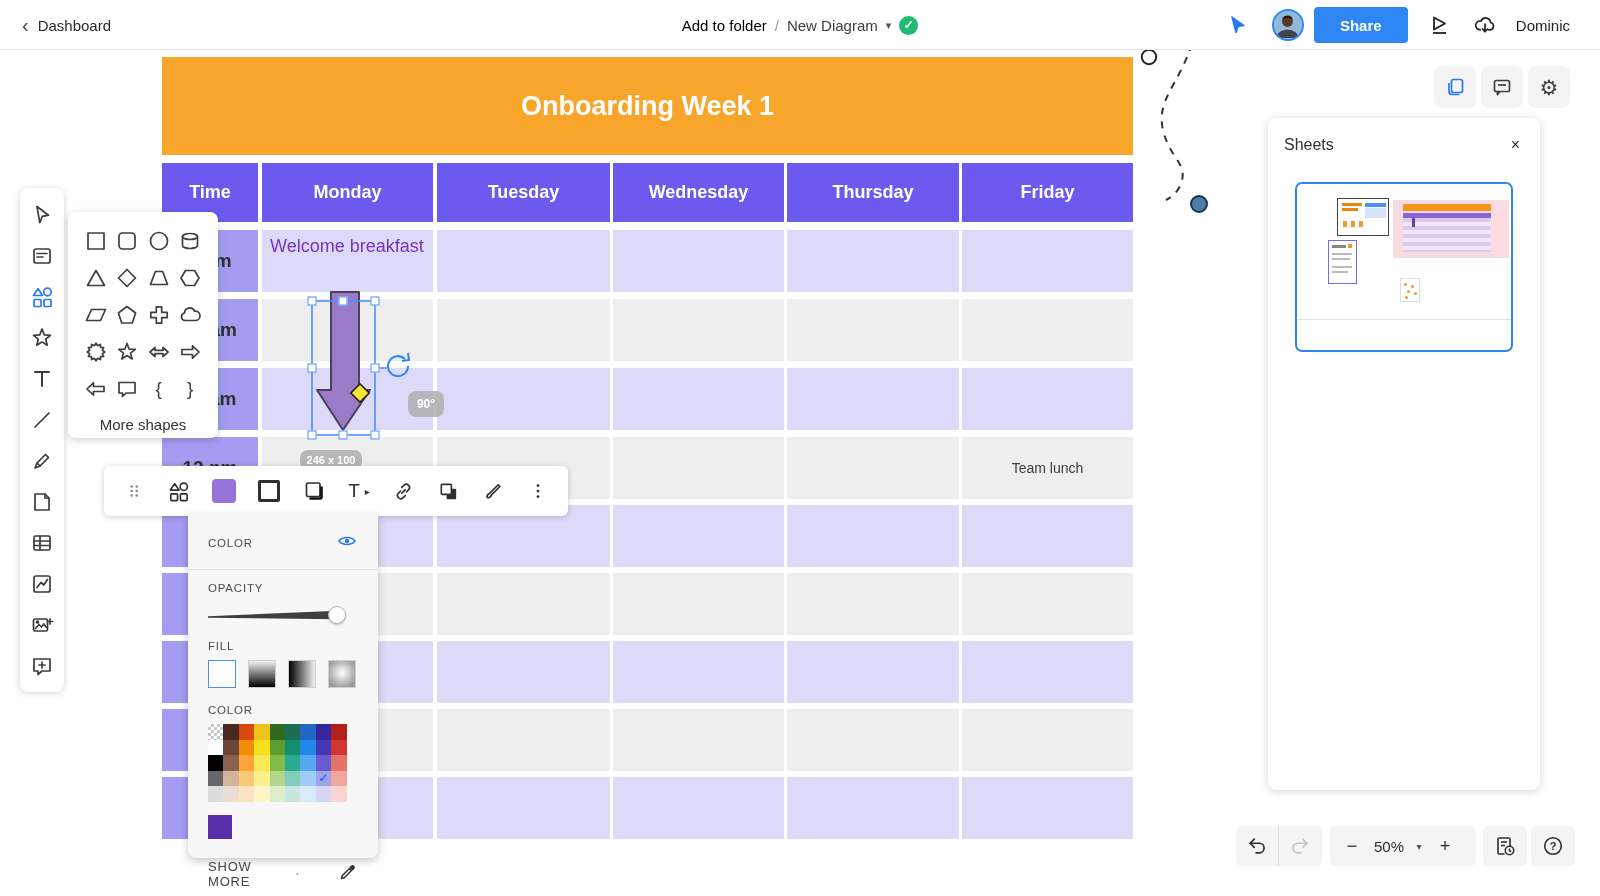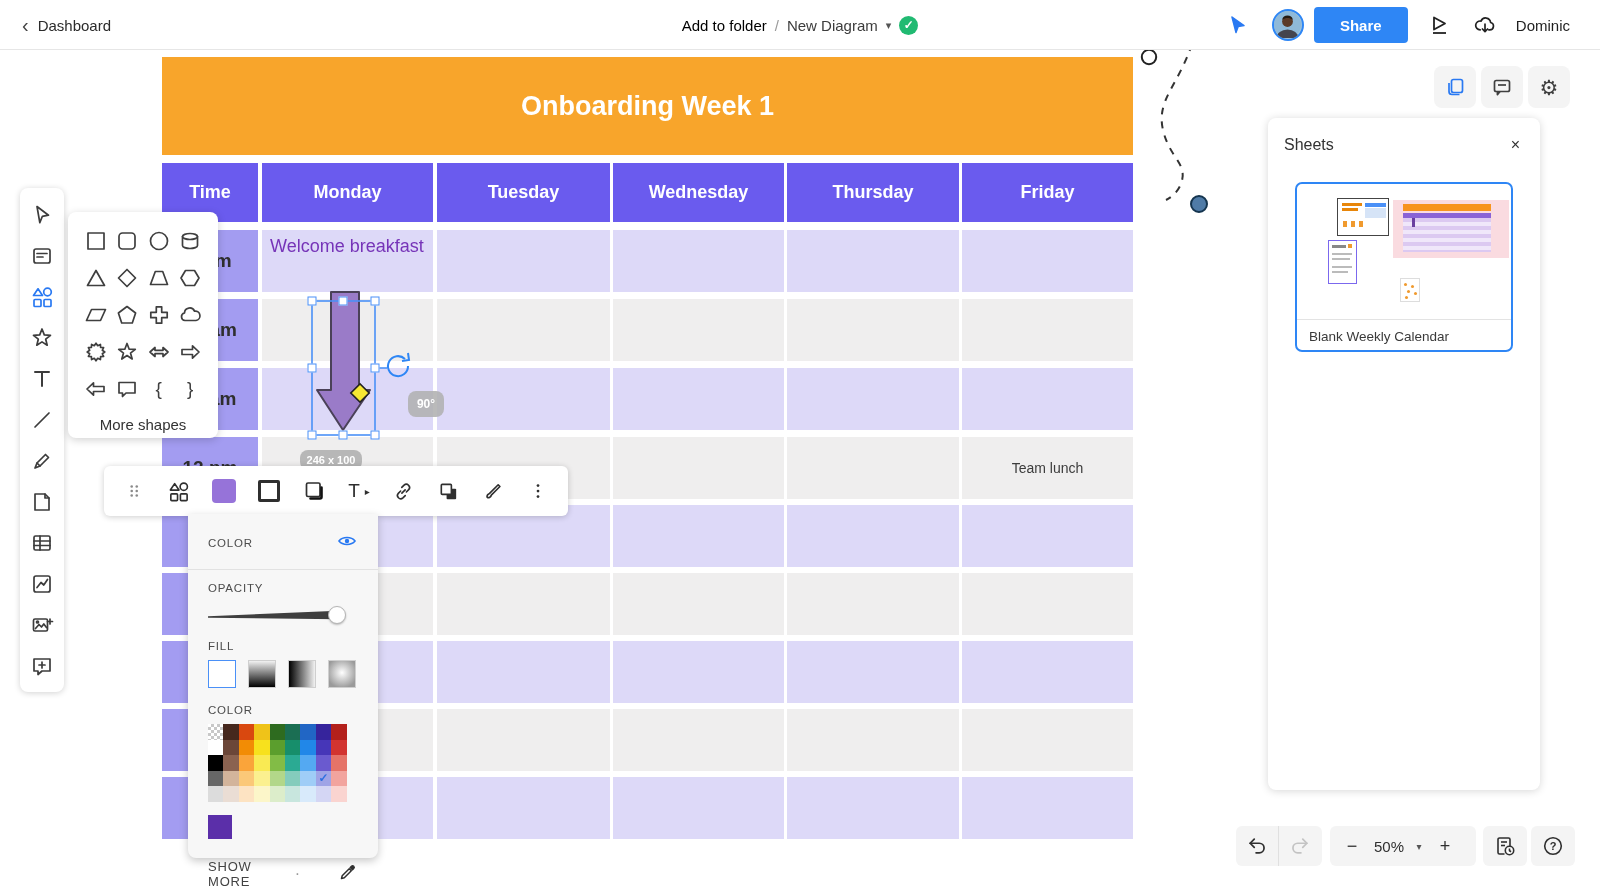--- a/index.html
+++ b/index.html
@@ -616,7 +616,6 @@
         <div class="mini" style="left:4px; top:17px; width:3px; height:3px; background:#f09a2e; border-radius:50%;"></div>
       </div>
     </div>
-    <div id="sheet-caption">Blank Weekly Calendar</div>
   </div>
 </div>
 

